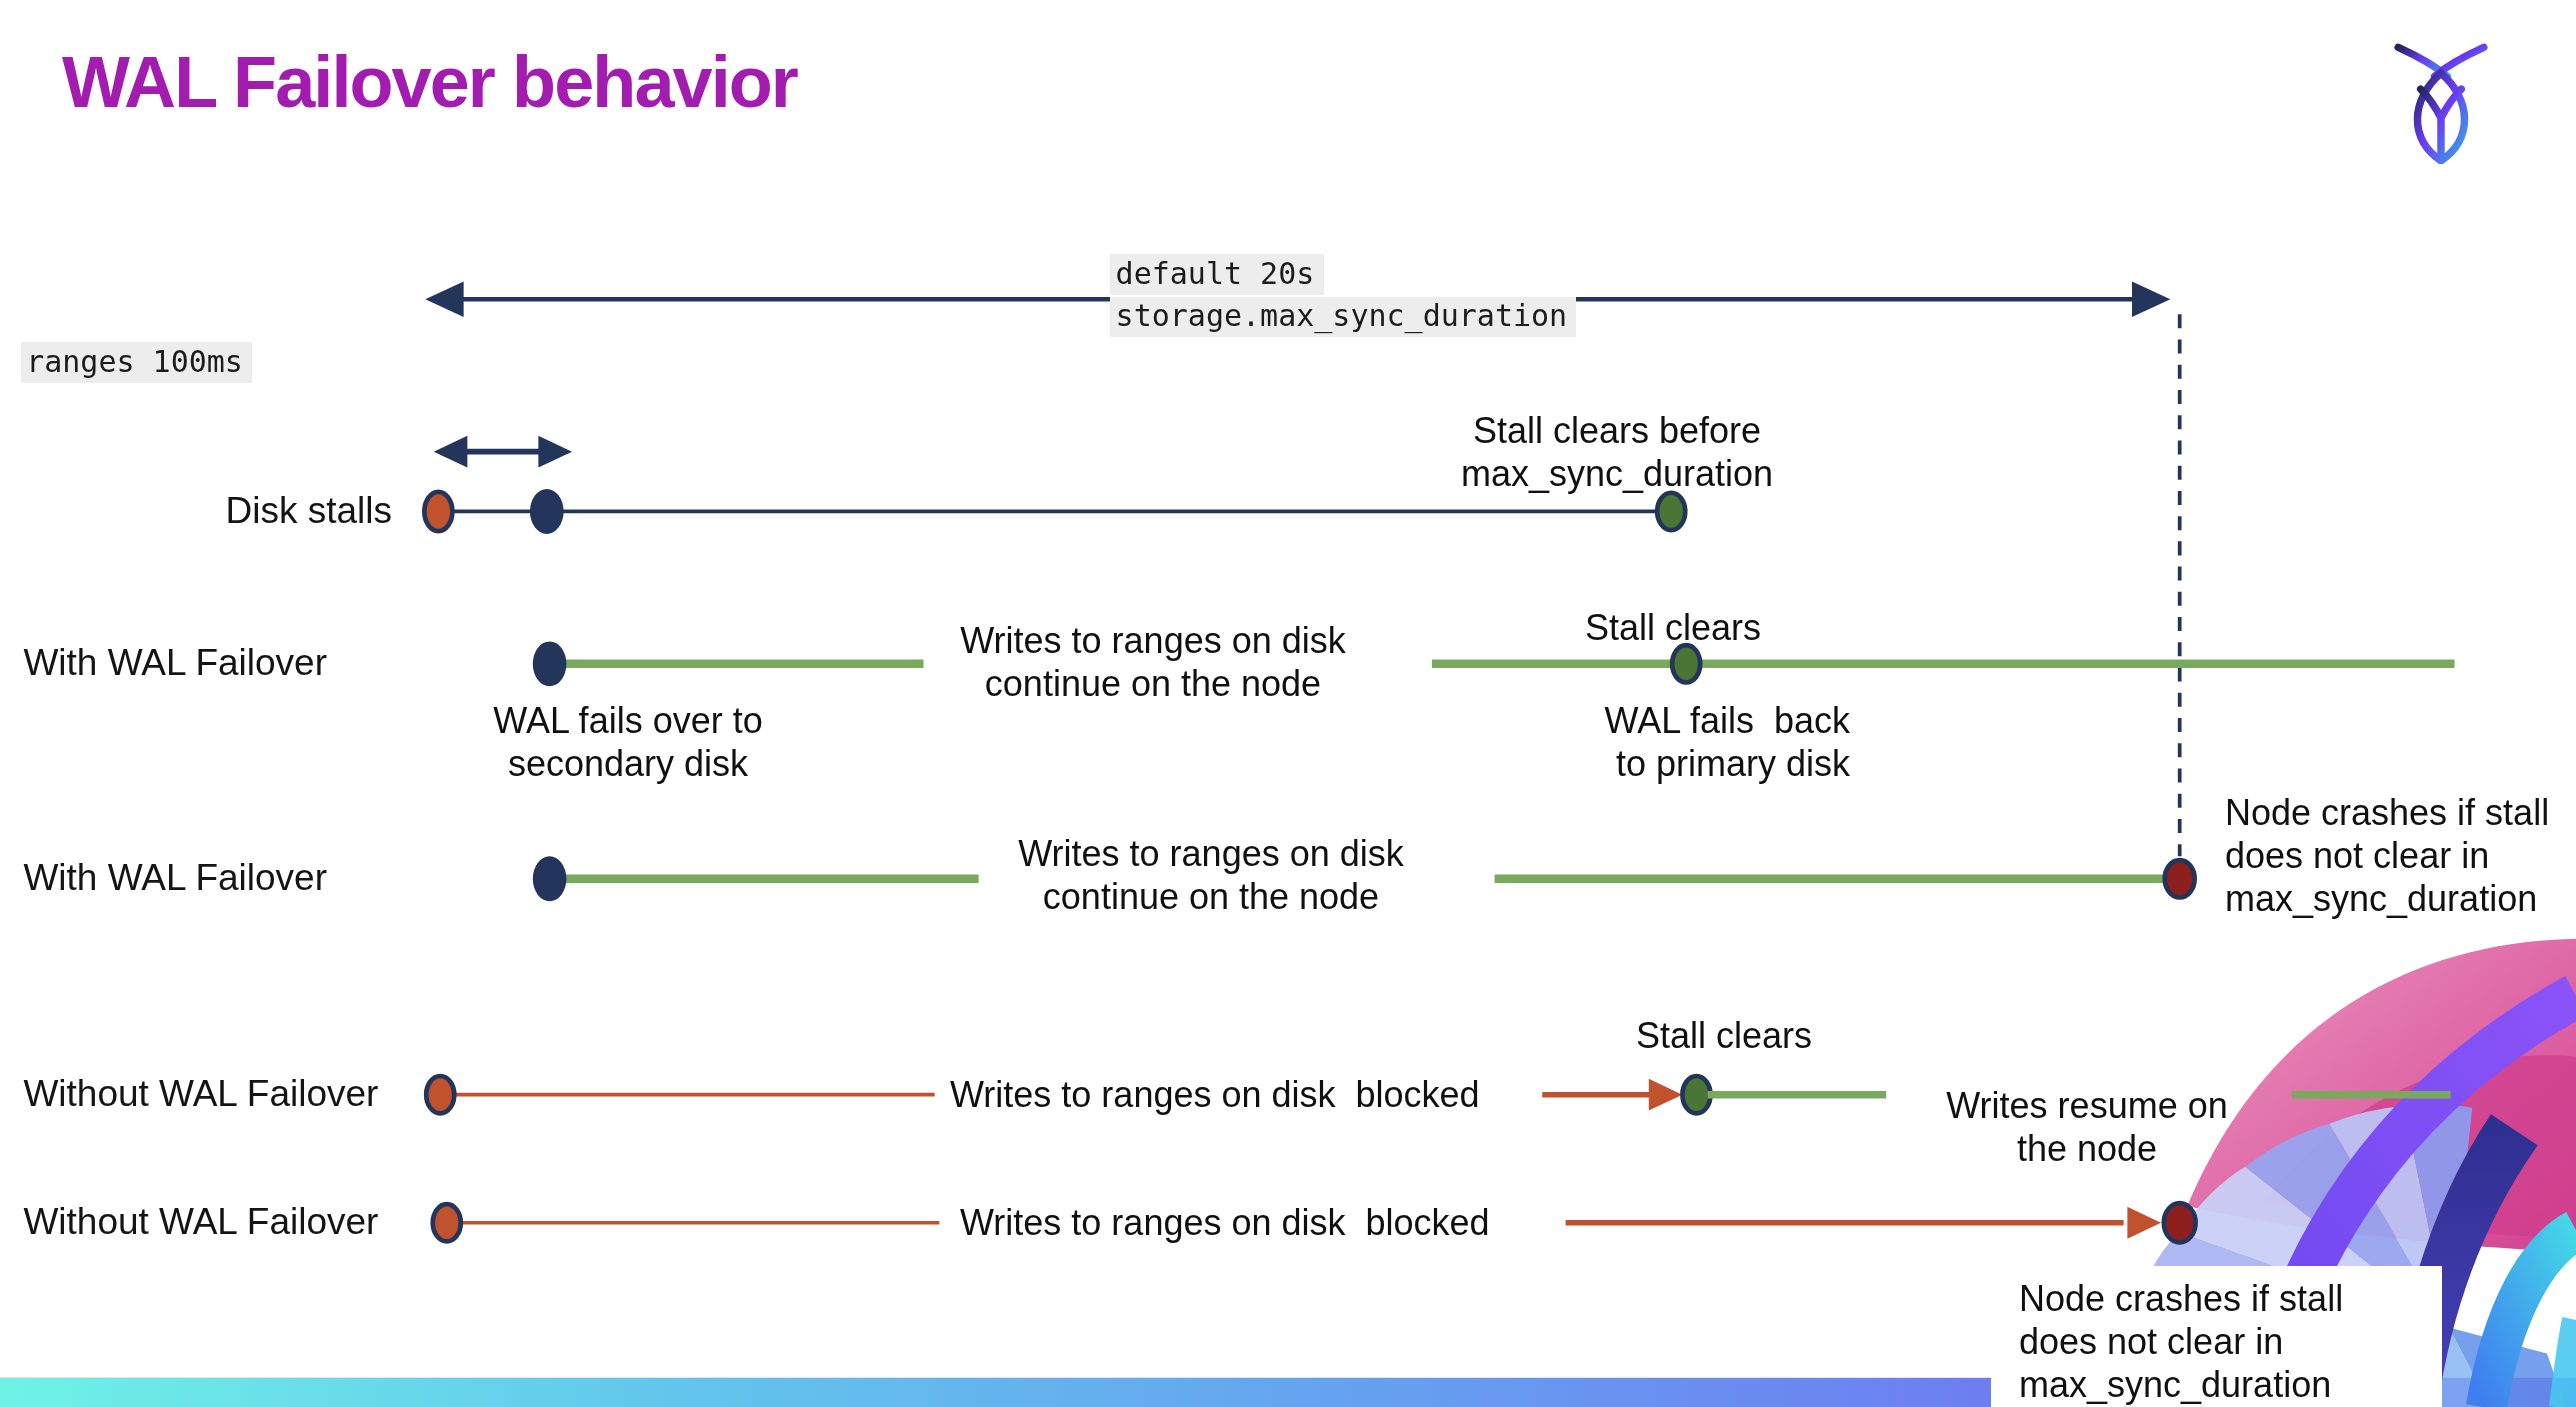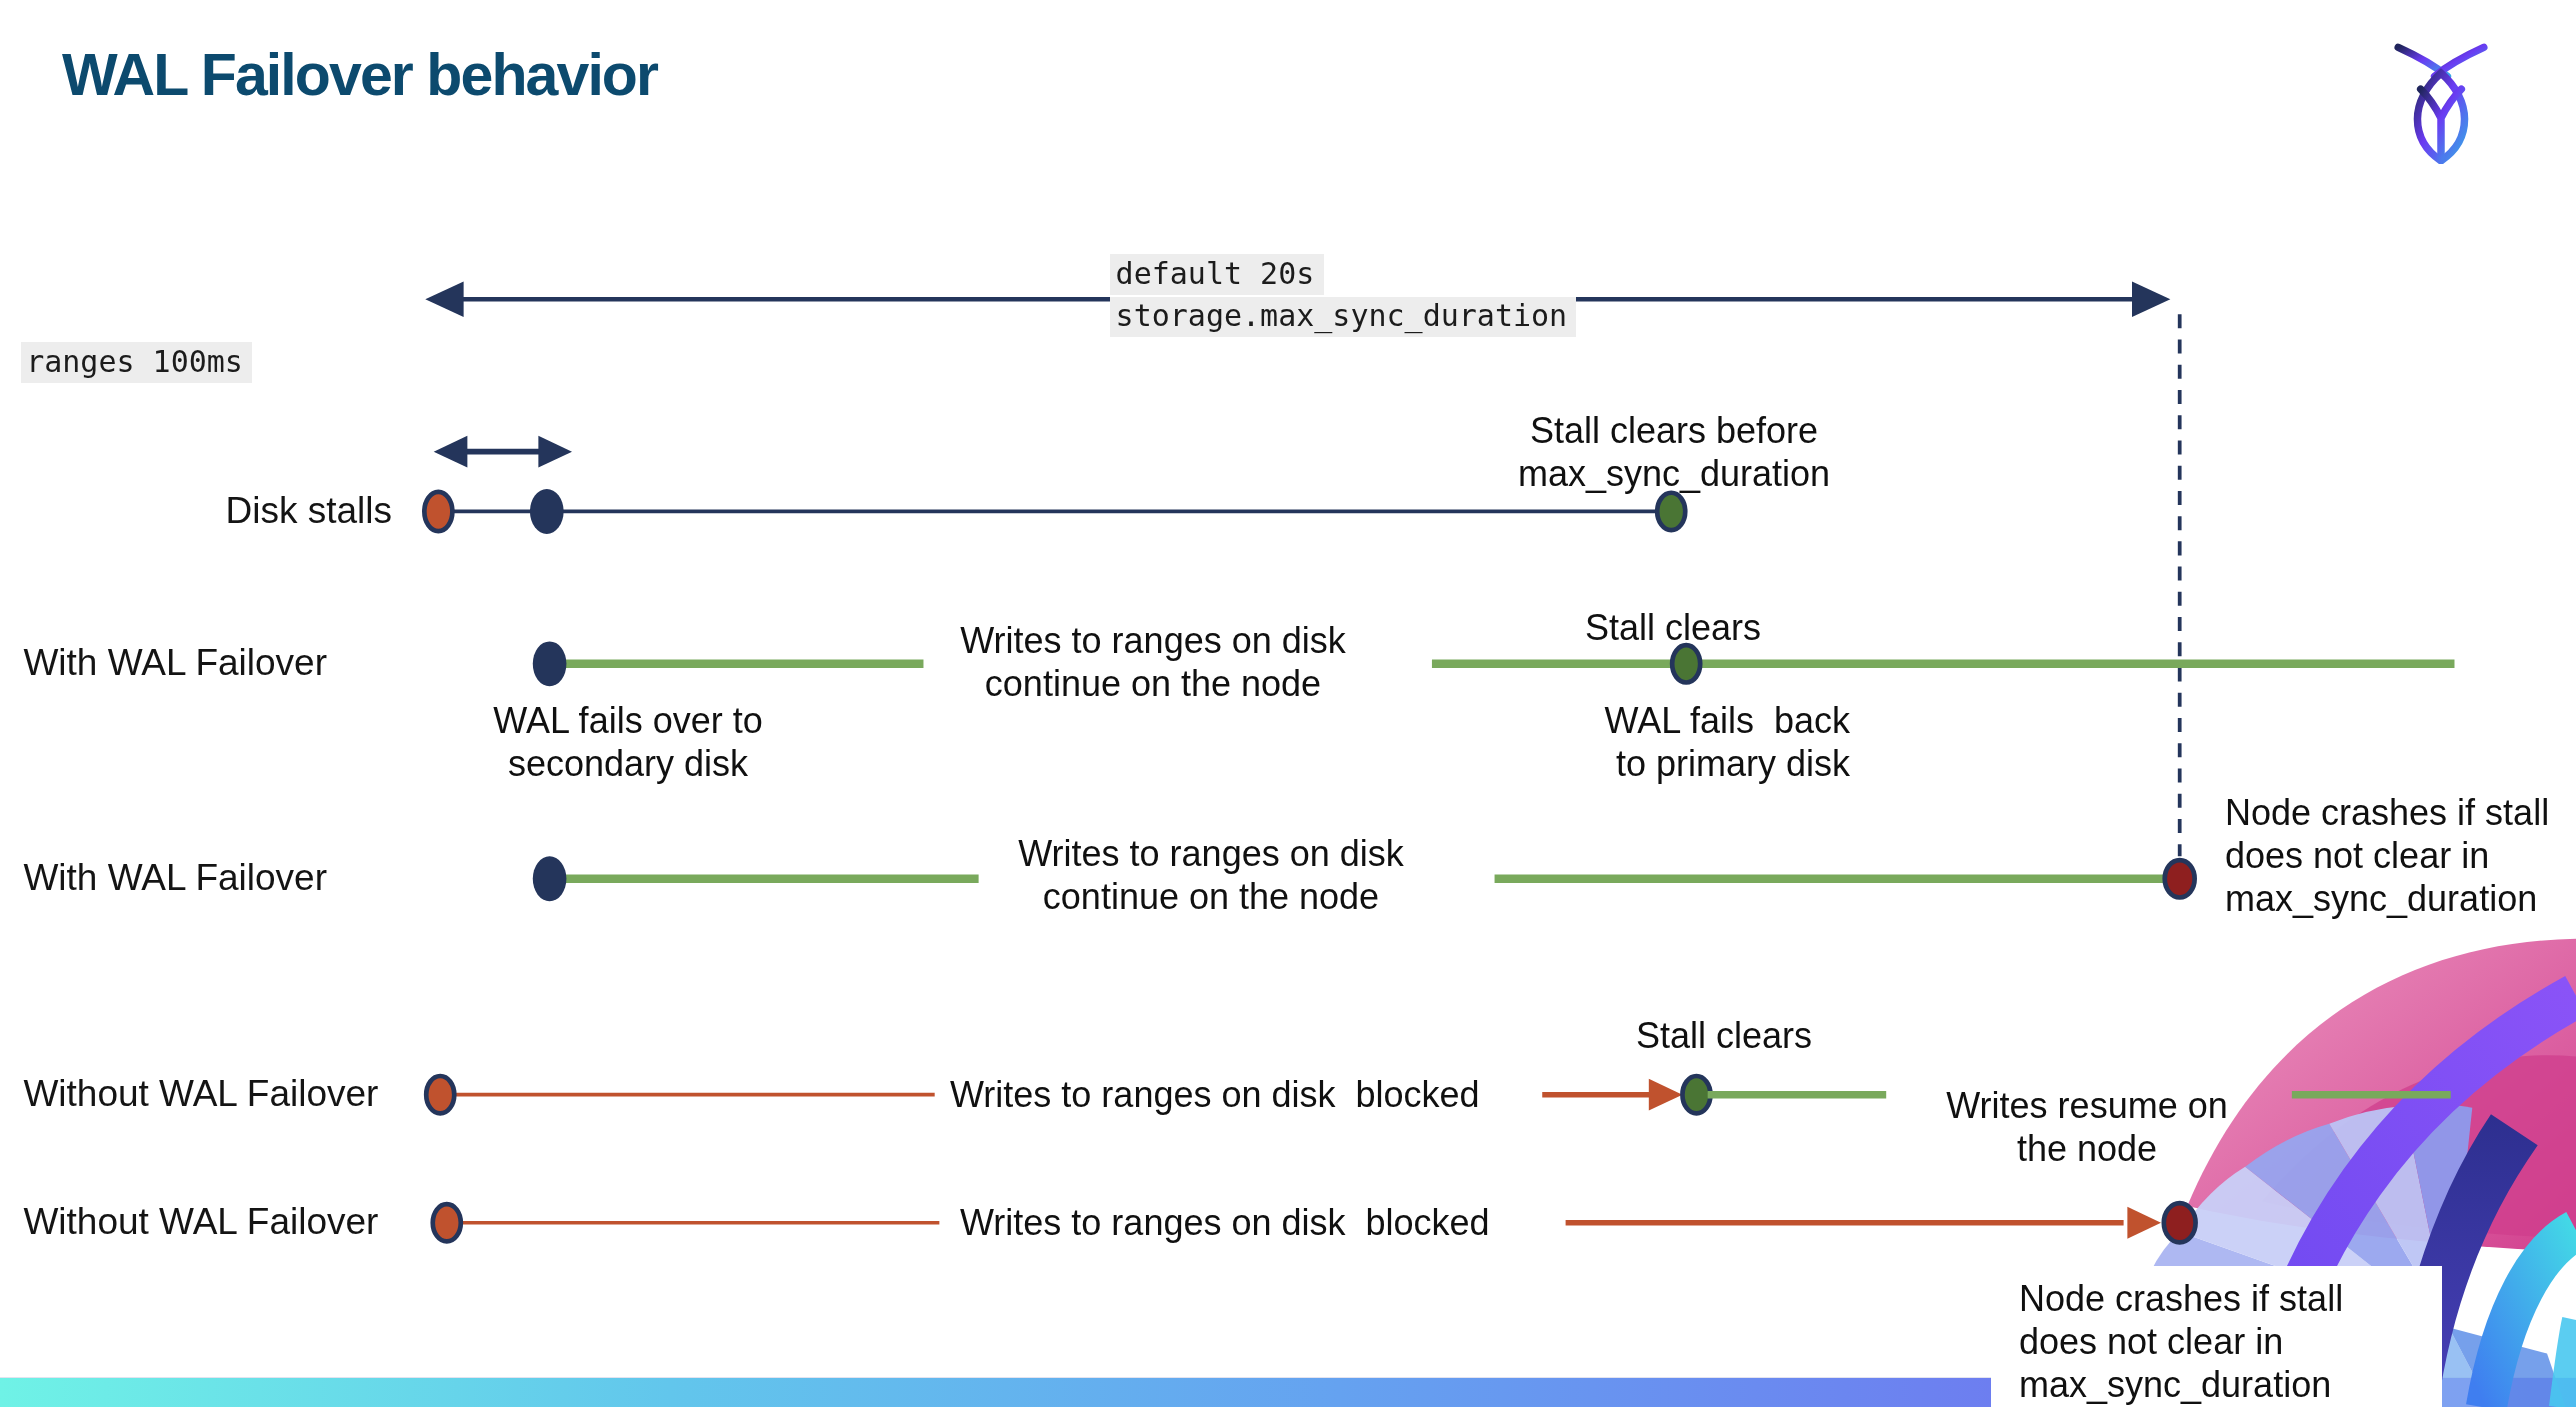--- a/index.html
+++ b/index.html
@@ -6,7 +6,7 @@
   .canvas{position:relative;width:2576px;height:1408px;background:#fff;overflow:hidden;
           font-family:"Liberation Sans","DejaVu Sans",sans-serif;color:var(--ink,#111);}
   .abs{position:absolute;}
-  .title{font-size:59px;font-weight:800;letter-spacing:-1.9px;color:#0c4a6e;white-space:nowrap;}
+  .title{font-size:72px;font-weight:800;letter-spacing:-1.9px;color:#a21caf;white-space:nowrap;}
   .rowlabel{font-size:37px;color:#141414;white-space:nowrap;}
   .ann{font-size:36px;line-height:43px;color:#101010;white-space:pre-wrap;}
   .center{text-align:center;}

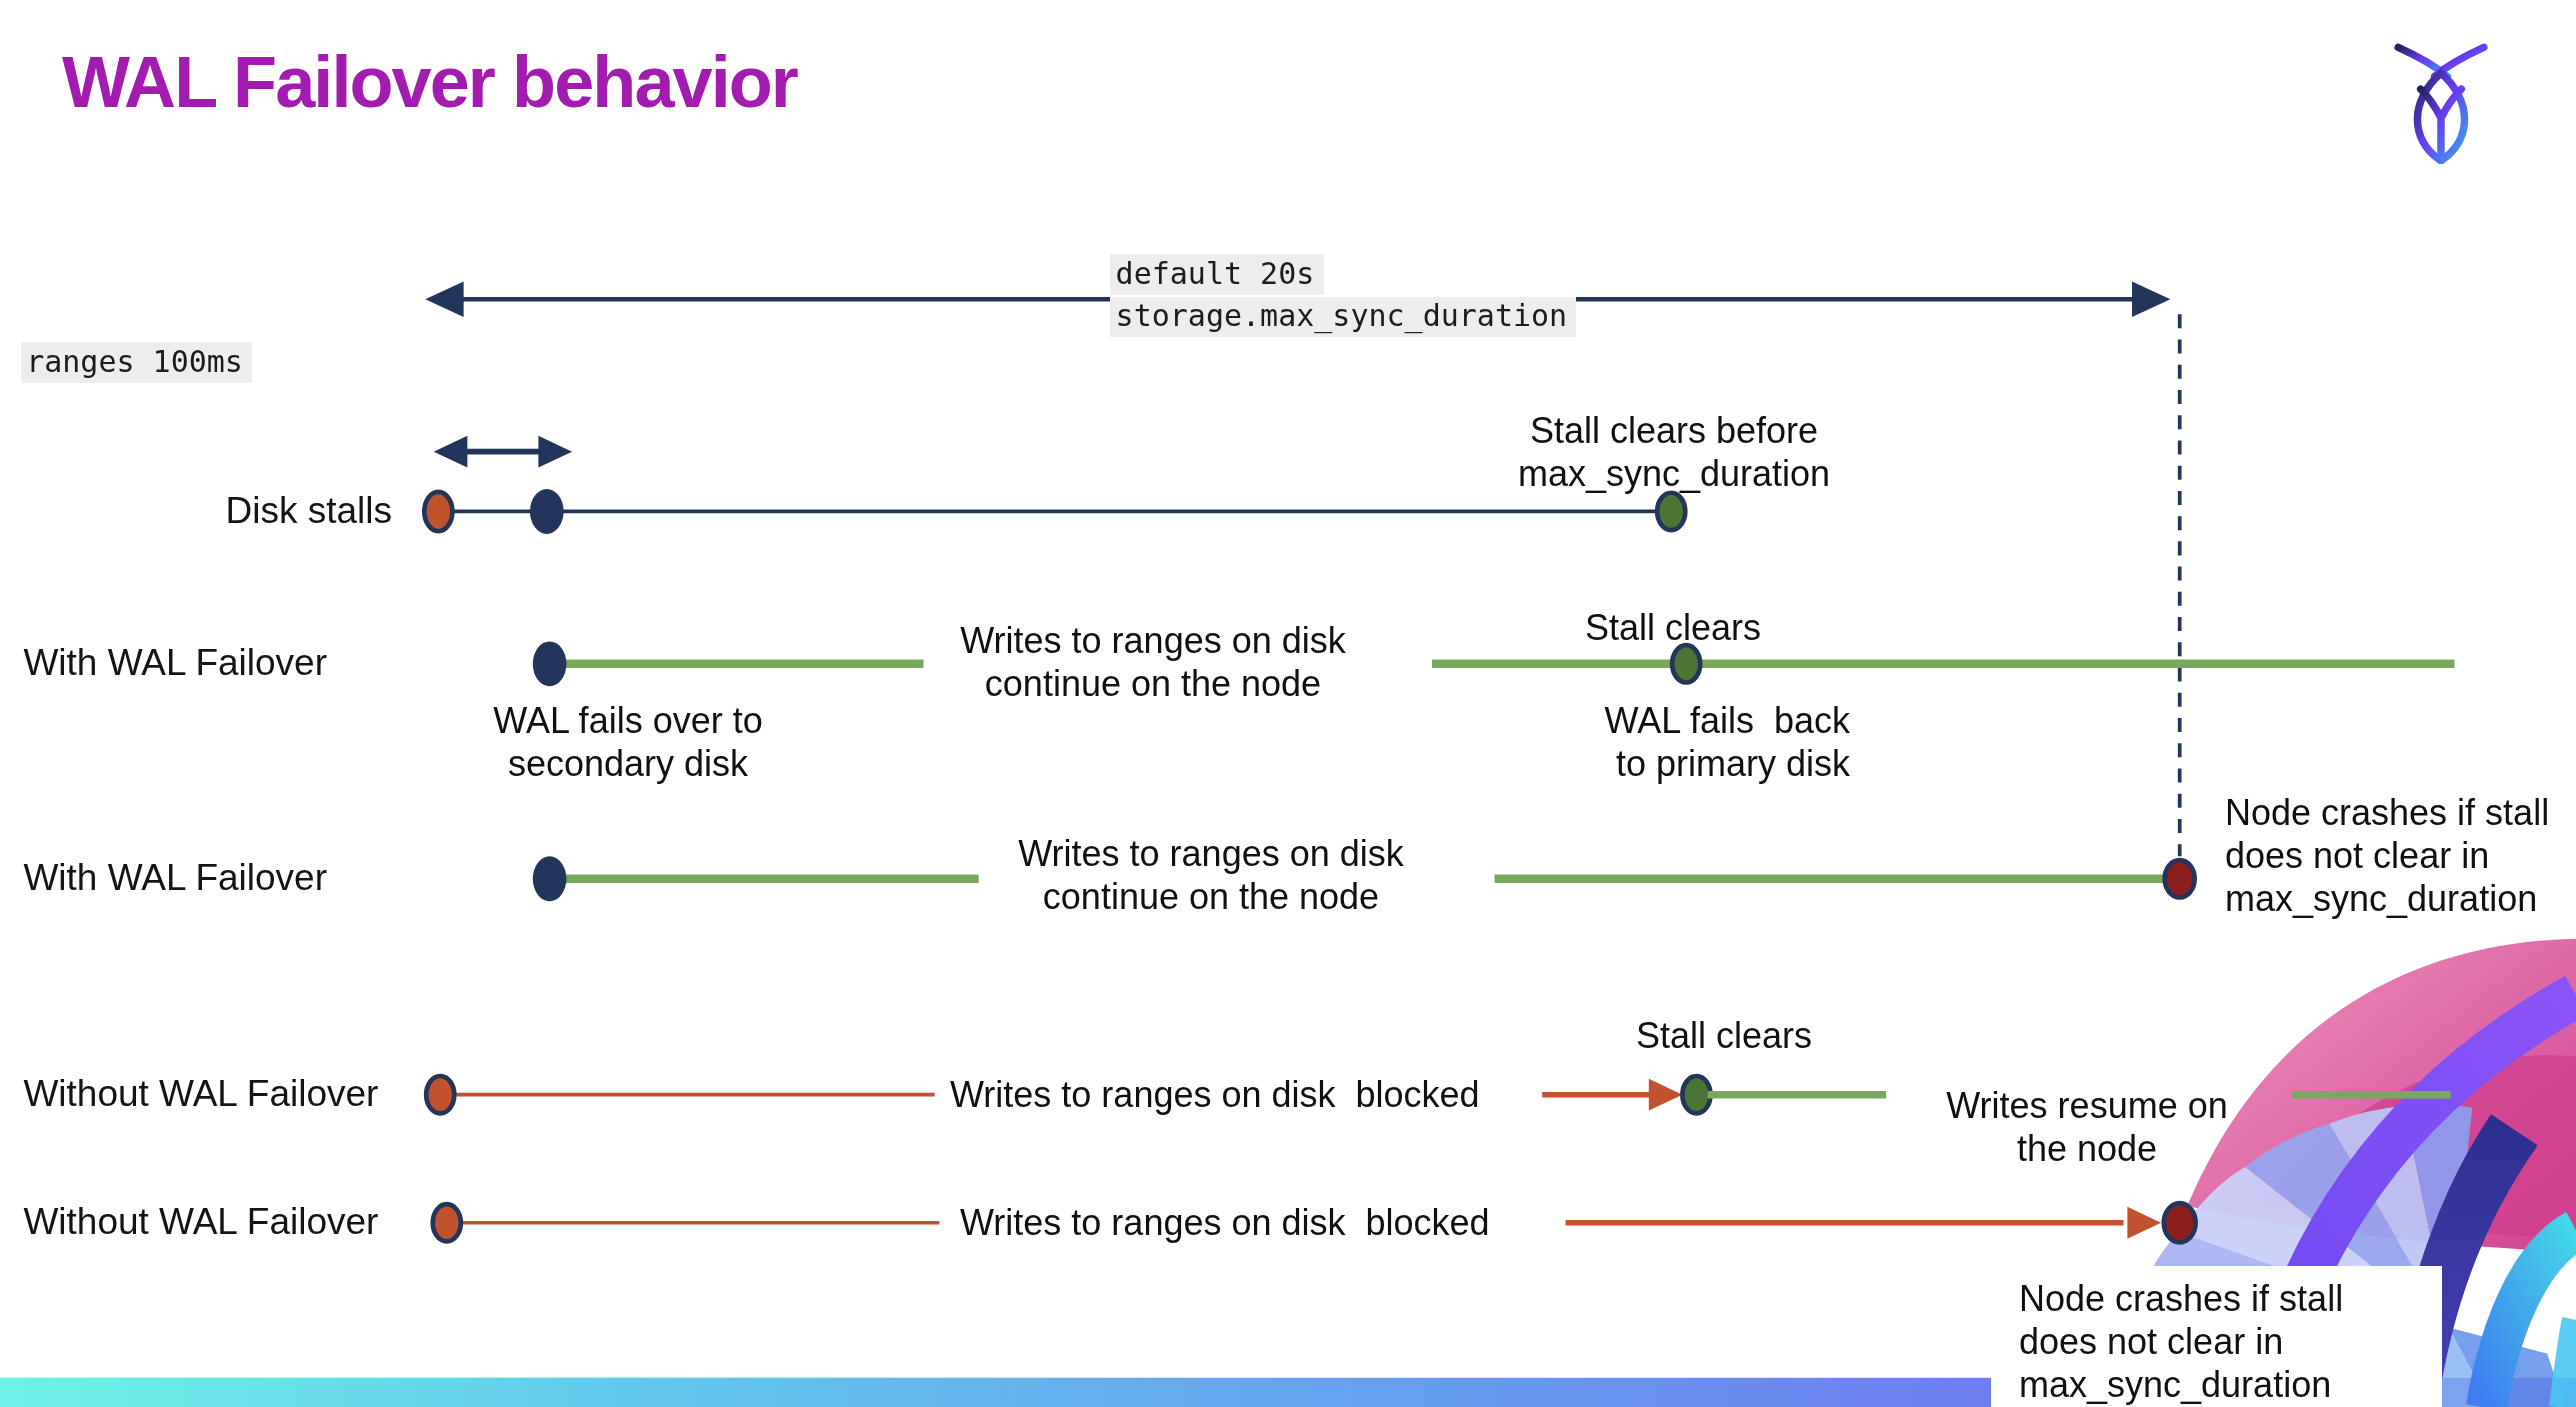--- a/index.html
+++ b/index.html
@@ -150,7 +150,7 @@
   <div class="abs layer-text rowlabel" style="left:23.4px;top:1073px;">Without WAL Failover</div>
   <div class="abs layer-text rowlabel" style="left:23.4px;top:1201px;">Without WAL Failover</div>
 
-  <div class="abs layer-text ann center" style="left:1506px;top:409px;width:336px;">Stall clears before
+  <div class="abs layer-text ann center" style="left:1449px;top:409px;width:336px;">Stall clears before
 max_sync_duration</div>
 
   <div class="abs layer-text ann center" style="left:942px;top:619px;width:422px;">Writes to ranges on disk

